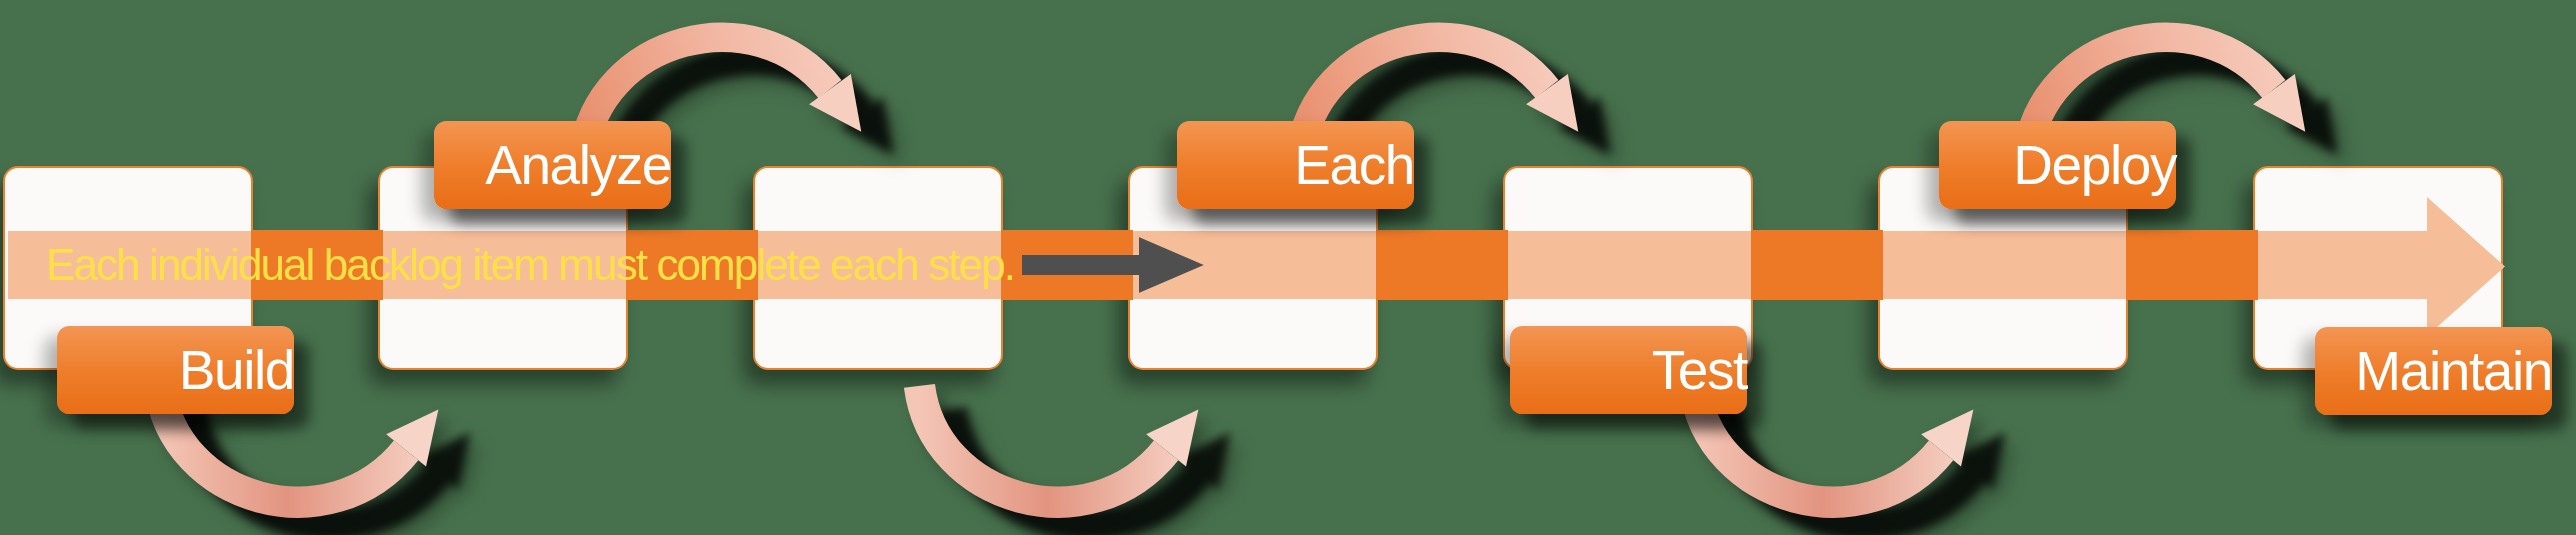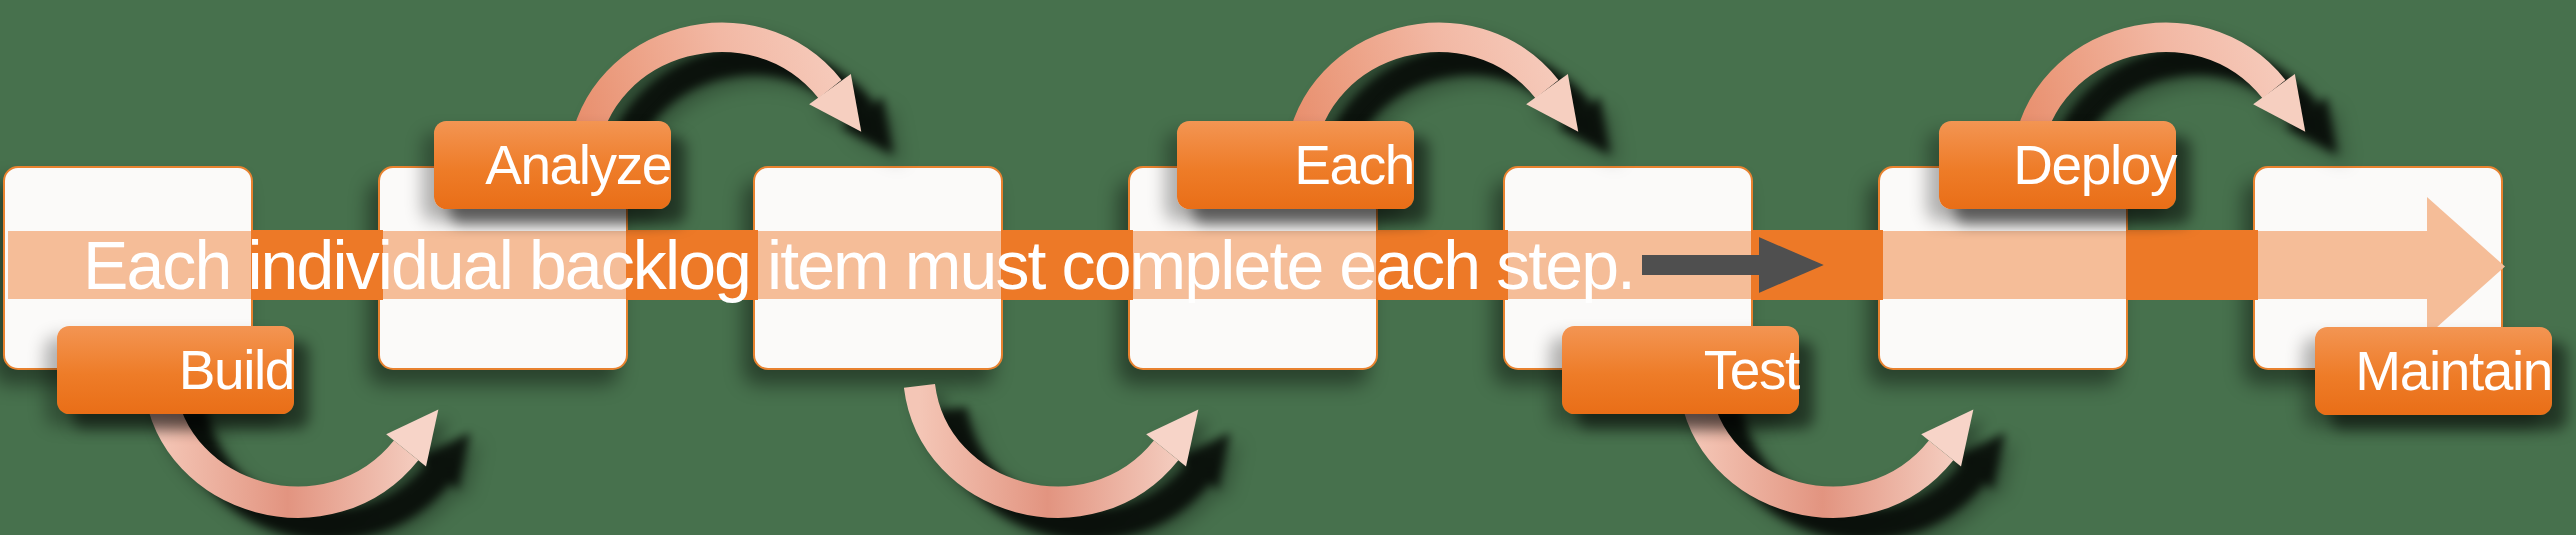--- a/index.html
+++ b/index.html
@@ -35,7 +35,7 @@
     display:flex;align-items:center;z-index:4;white-space:nowrap;
   }
   .caption{
-    font-size:68px;letter-spacing:-1.9px;color:#ffffff;line-height:68px;margin-left:37px;
+    font-size:44px;letter-spacing:-1.9px;color:#fde047;line-height:68px;
   }
   .d-arrow{display:flex;align-items:center;margin-left:7.6px;}
   .d-shaft{width:118px;height:20px;background:#4F4F4F;}

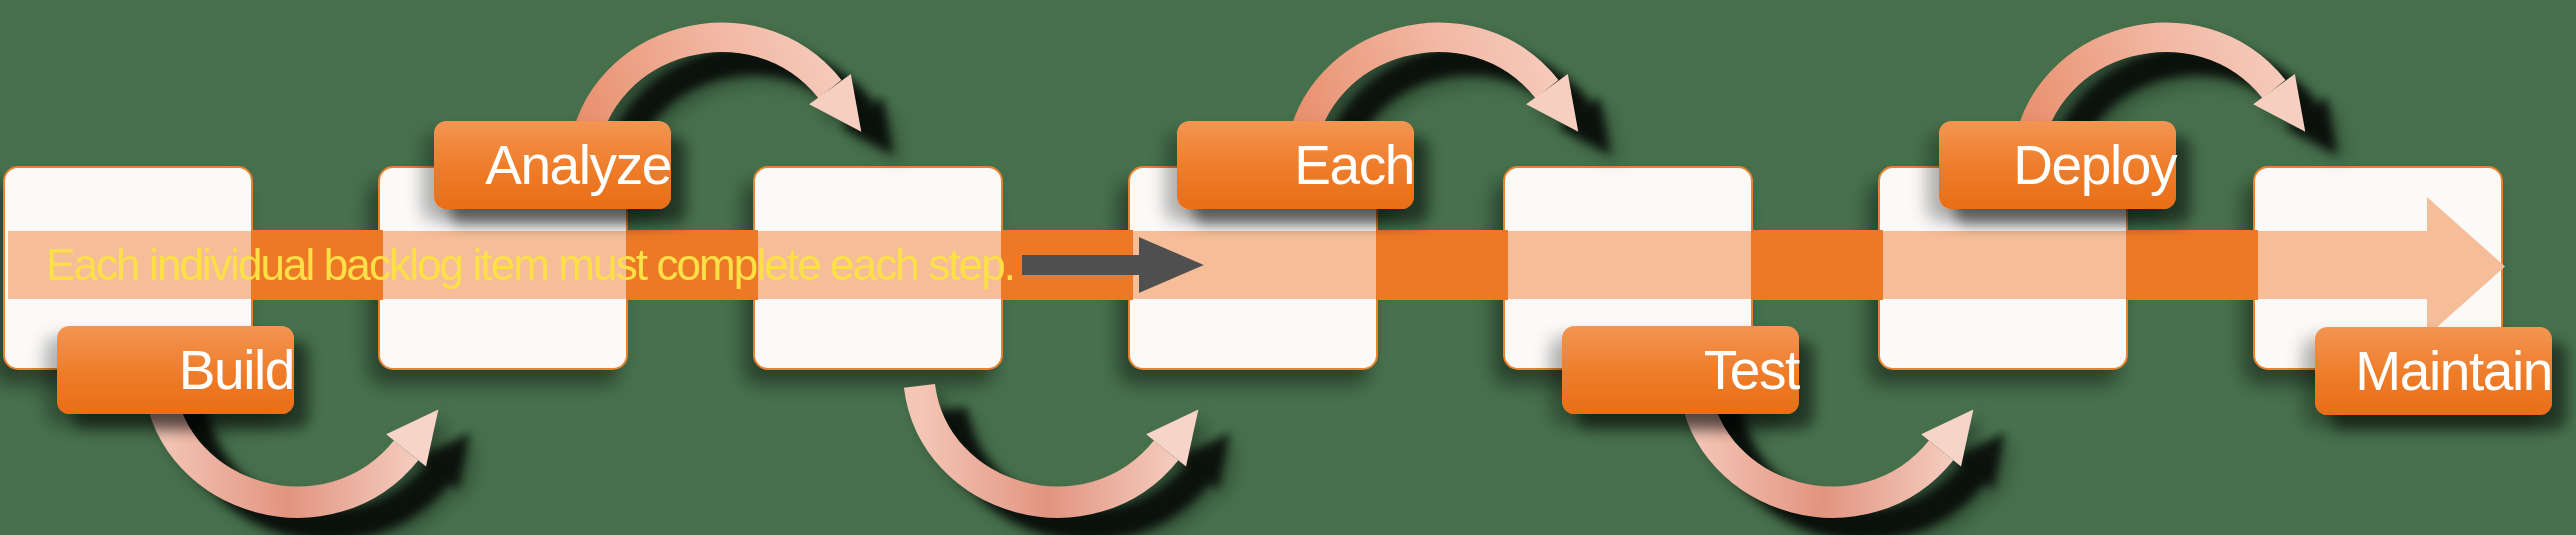--- a/index.html
+++ b/index.html
@@ -131,7 +131,7 @@
   <div class="steplabel" style="left:57px;top:326px">Build</div>
   <div class="steplabel" style="left:434px;top:121px">Analyze</div>
   <div class="steplabel" style="left:1177px;top:121px">Each</div>
-  <div class="steplabel" style="left:1562px;top:326px">Test</div>
+  <div class="steplabel" style="left:1510px;top:326px">Test</div>
   <div class="steplabel" style="left:1939px;top:121px">Deploy</div>
   <div class="steplabel" style="left:2315px;top:327px">Maintain</div>
 

